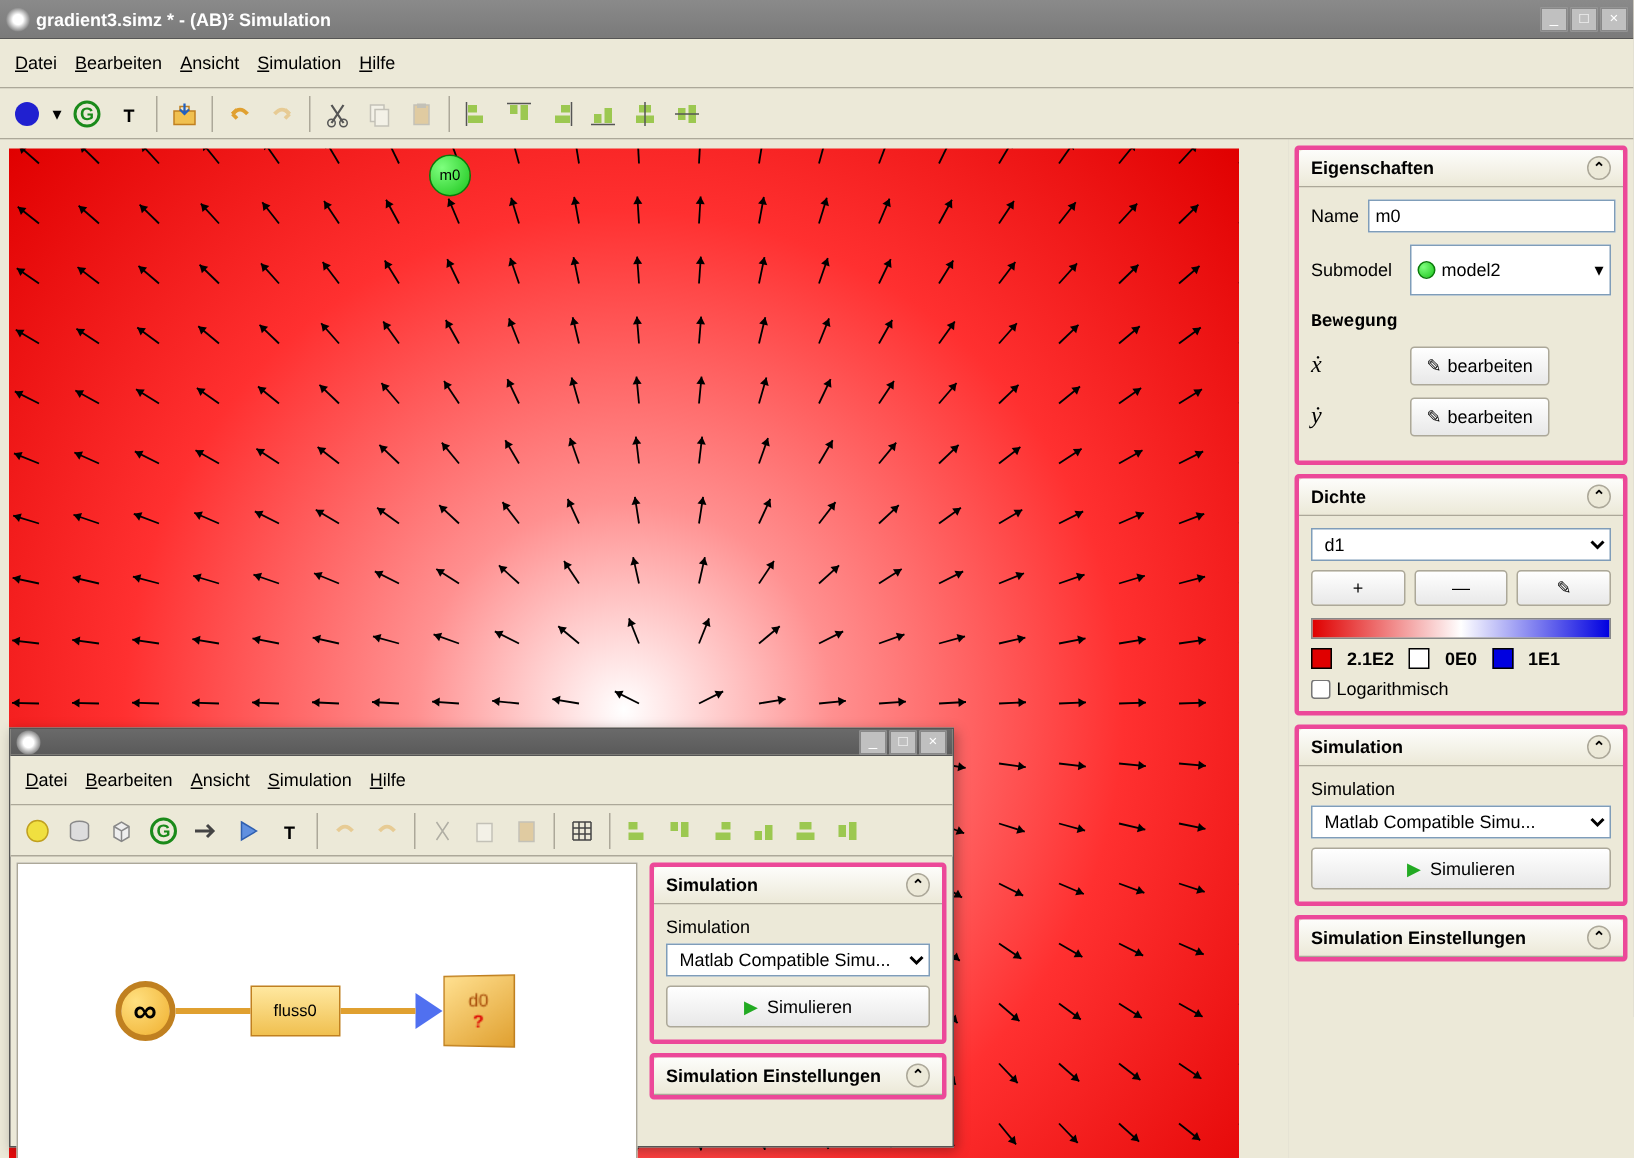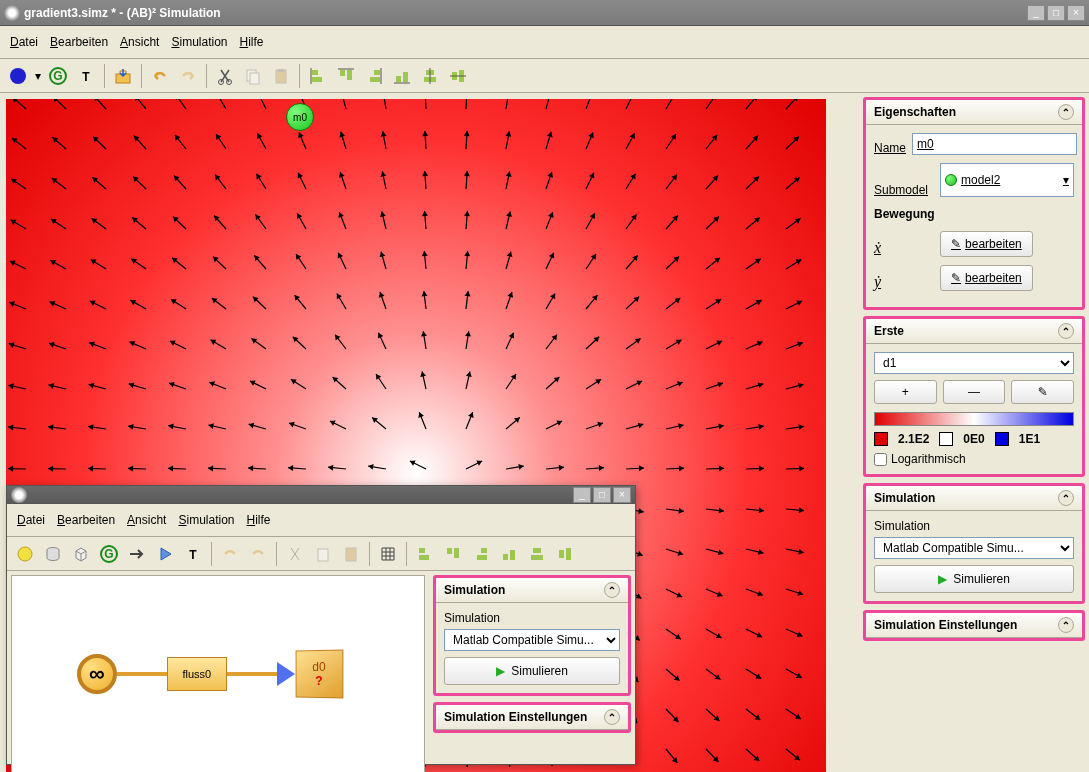--- a/index.html
+++ b/index.html
@@ -35,7 +35,7 @@
 .section-header { background: linear-gradient(#fdfdfb, #ece9d8); padding: 4px 8px; font-weight: bold; border-bottom: 1px solid #aca899; display: flex; justify-content: space-between; align-items: center; border-radius: 3px 3px 0 0; }
 .section-body { padding: 8px; }
 .collapse-btn { width: 16px; height: 16px; background: #ece9d8; border: 1px solid #aca899; border-radius: 8px; display: flex; align-items: center; justify-content: center; font-size: 10px; cursor: pointer; }
-.form-row { display: flex; align-items: flex-end; margin-bottom: 8px; gap: 6px; text-decoration: underline; }
+.form-row { display: flex; align-items: center; margin-bottom: 8px; gap: 6px; }
 .form-row label { width: 60px; }
 .form-row input[type="text"], .form-row select, select.wide { flex: 1; height: 22px; border: 1px solid #7f9db9; padding: 0 4px; background: #fff; }
 select.wide { width: 100%; margin-bottom: 6px; }

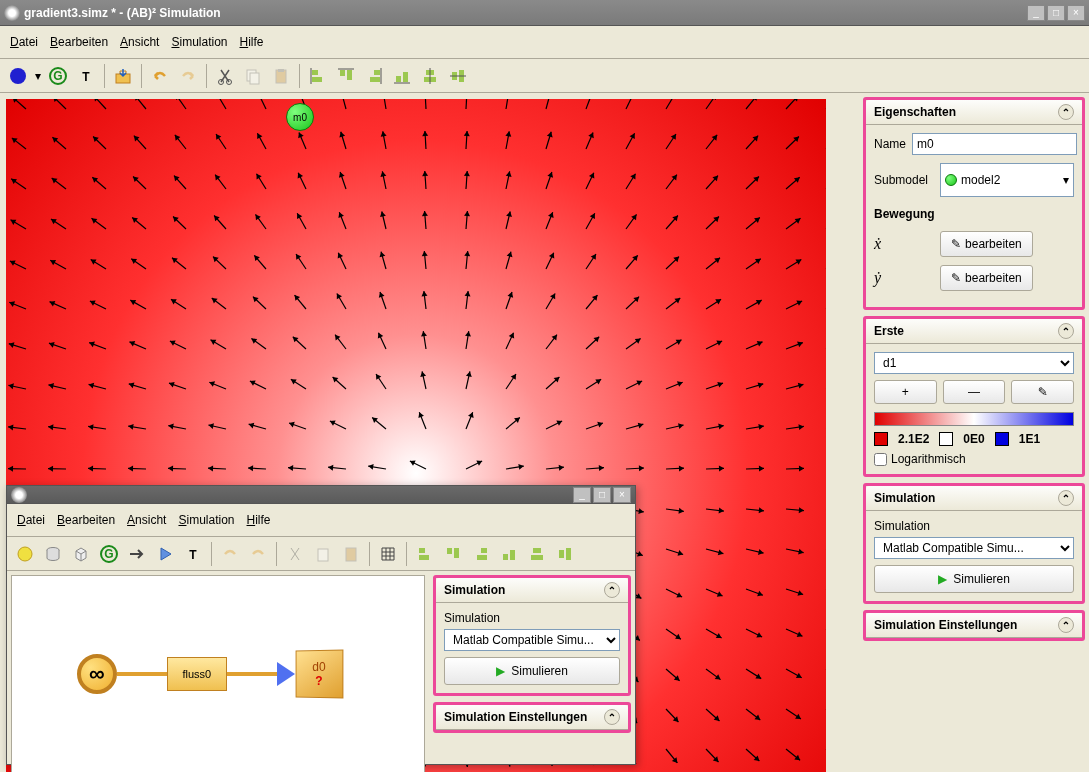--- a/index.html
+++ b/index.html
@@ -980,7 +980,7 @@
             <span>▾</span>
           </div>
         </div>
-        <div style="font-weight:bold; margin:10px 0;">Bewegung</div>
+        <div style="font-weight:bold; margin:10px 0;font-family:Liberation Mono, monospace;">Bewegung</div>
         <div class="form-row">
           <label class="derivative">ẋ</label>
           <button class="edit-btn">

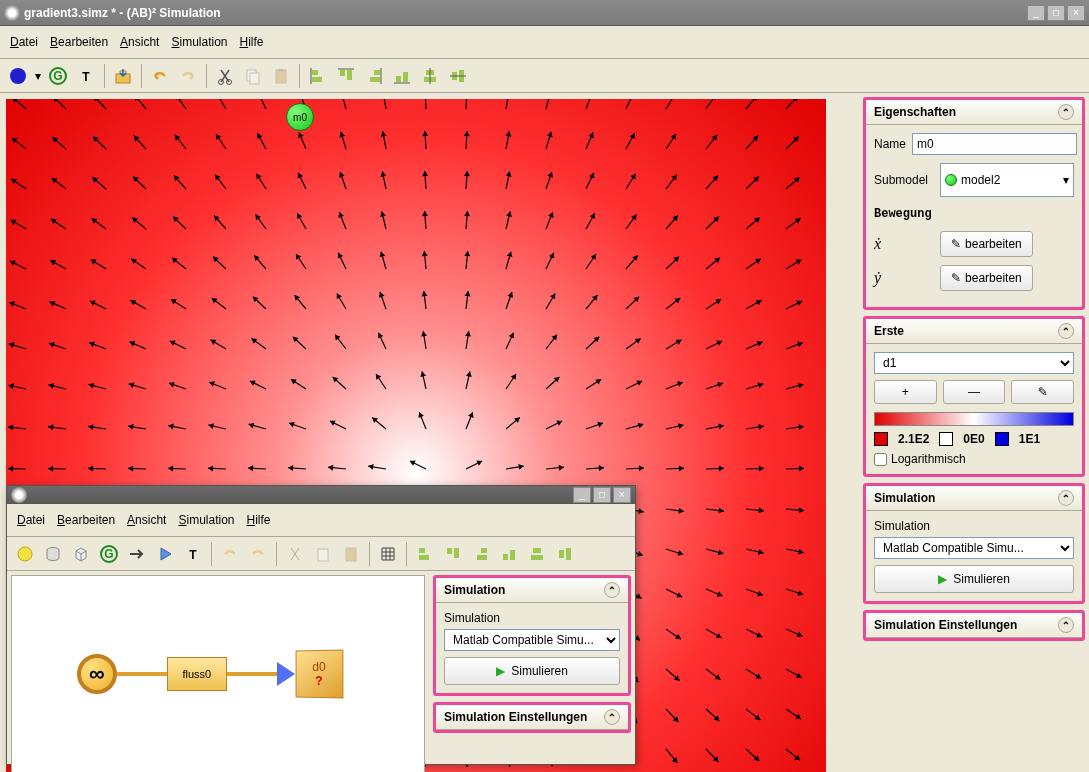--- a/index.html
+++ b/index.html
@@ -1000,7 +1000,7 @@
 
     <div class="panel-section">
       <div class="section-header">
-        <span>Erste</span>
+        <span>Dichte</span>
         <div class="collapse-btn">⌃</div>
       </div>
       <div class="section-body">

